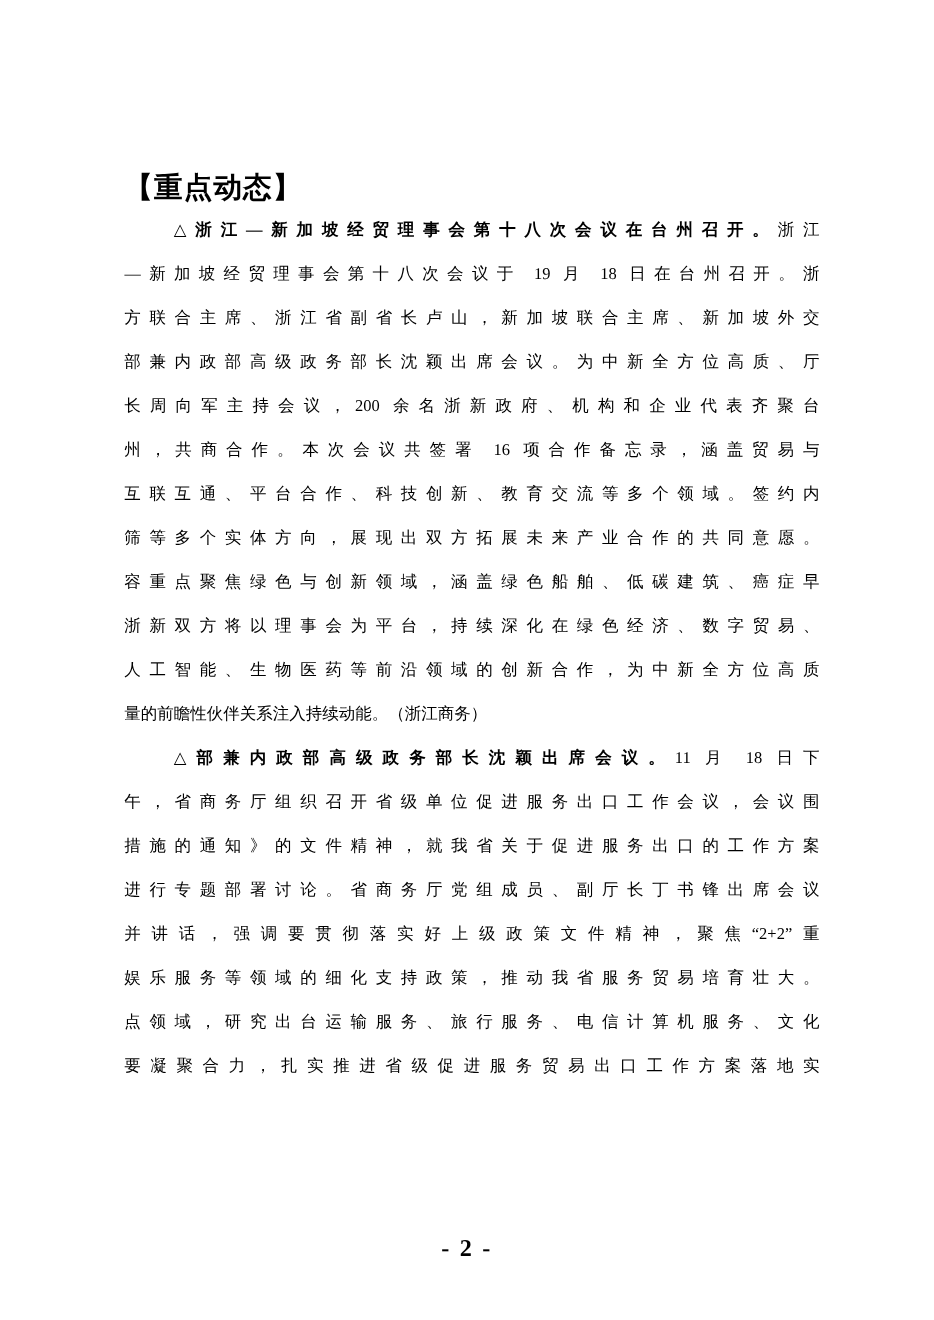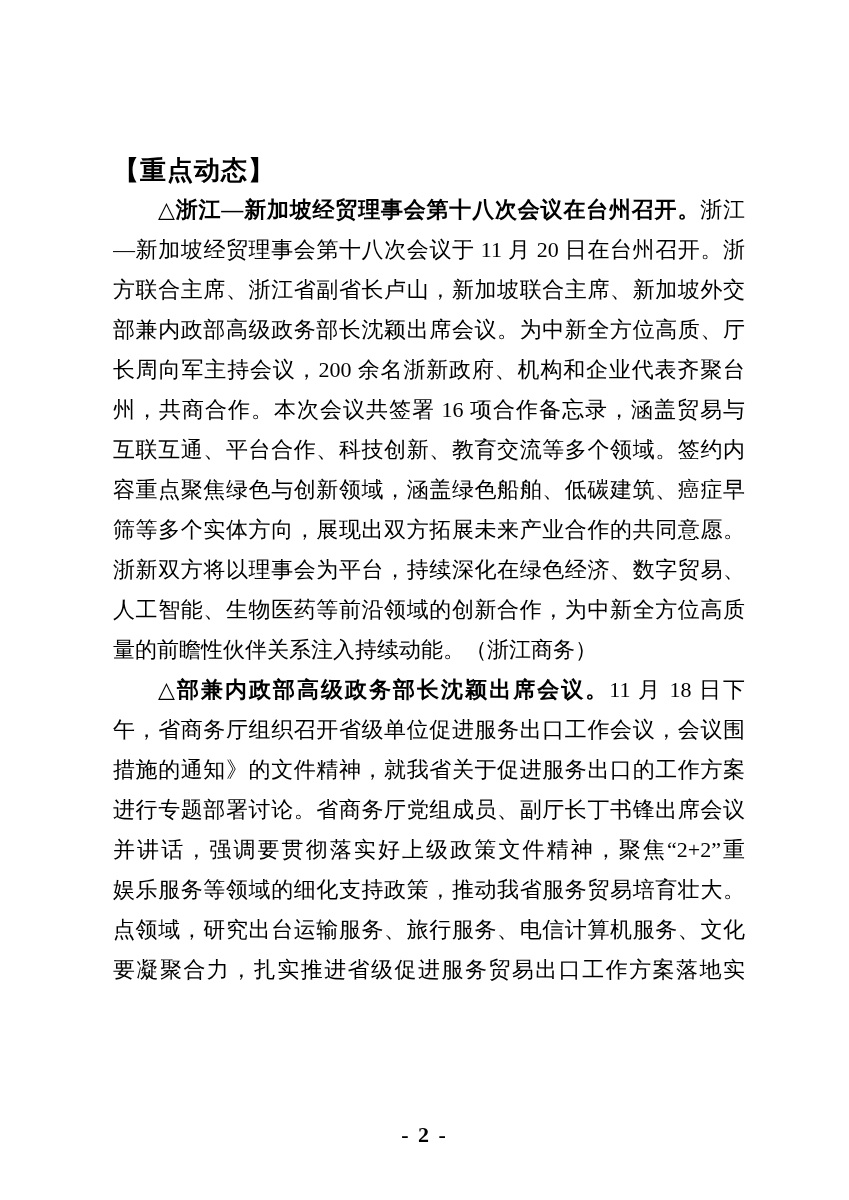--- a/index.html
+++ b/index.html
@@ -36,7 +36,7 @@
     white-space: nowrap;
   }
   .line {
-    font-size: 22px;
+    font-size: 15px;
     line-height: 40px;
     height: 40px;
     text-align: justify;

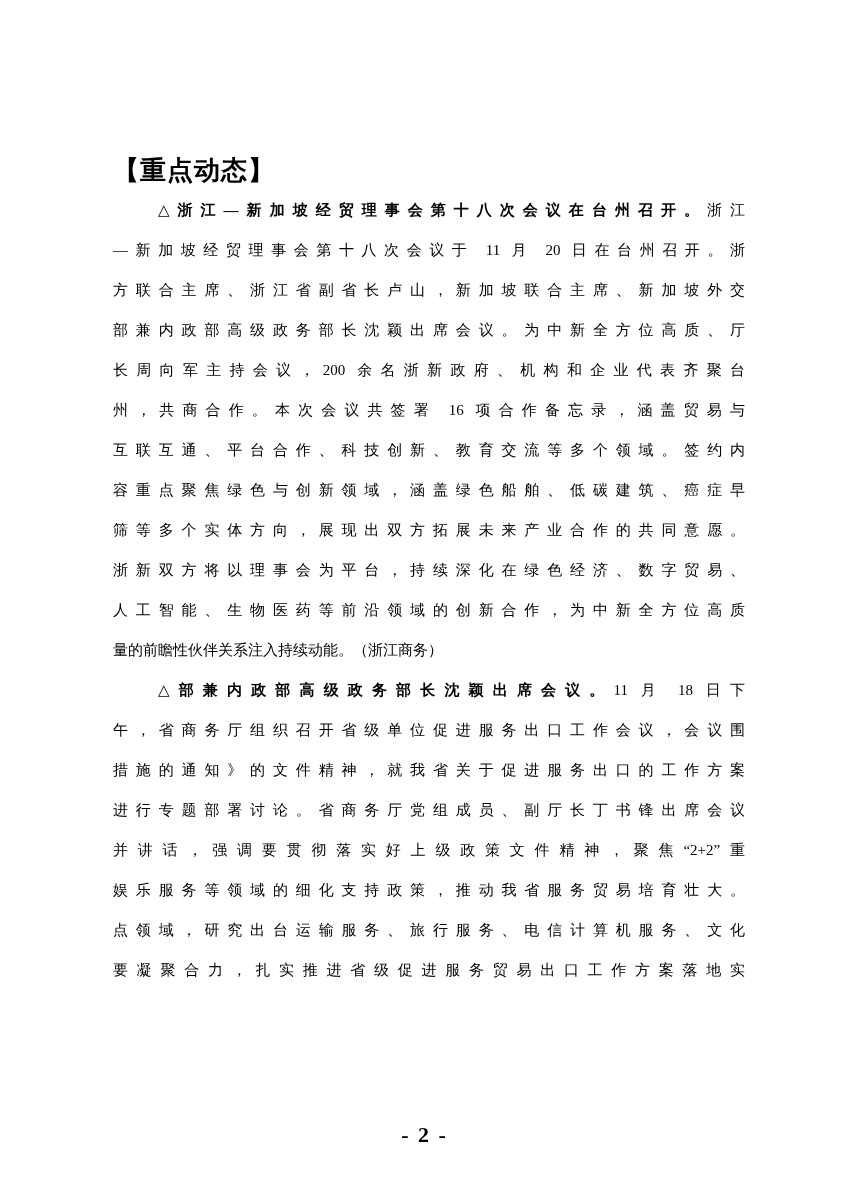--- a/index.html
+++ b/index.html
@@ -76,7 +76,7 @@
     <div id="paragraphs">
         <div>
           <div class="line indent"><span class="bold">△浙江—新加坡经贸理事会第十八次会议在台州召开。</span><span class="normal">浙江</span></div>
-          <div class="line"><span class="normal">—新加坡经贸理事会第十八次会议于 11 月 20 日在台州召开。浙</span></div>
+          <div class="line"><span class="normal">—新加坡经贸理事会第十八次会议于 19 月 18 日在台州召开。浙</span></div>
           <div class="line"><span class="normal">方联合主席、浙江省副省长卢山，新加坡联合主席、新加坡外交</span></div>
           <div class="line"><span class="normal">部兼内政部高级政务部长沈颖出席会议。为中新全方位高质、厅</span></div>
           <div class="line"><span class="normal">长周向军主持会议，200 余名浙新政府、机构和企业代表齐聚台</span></div>

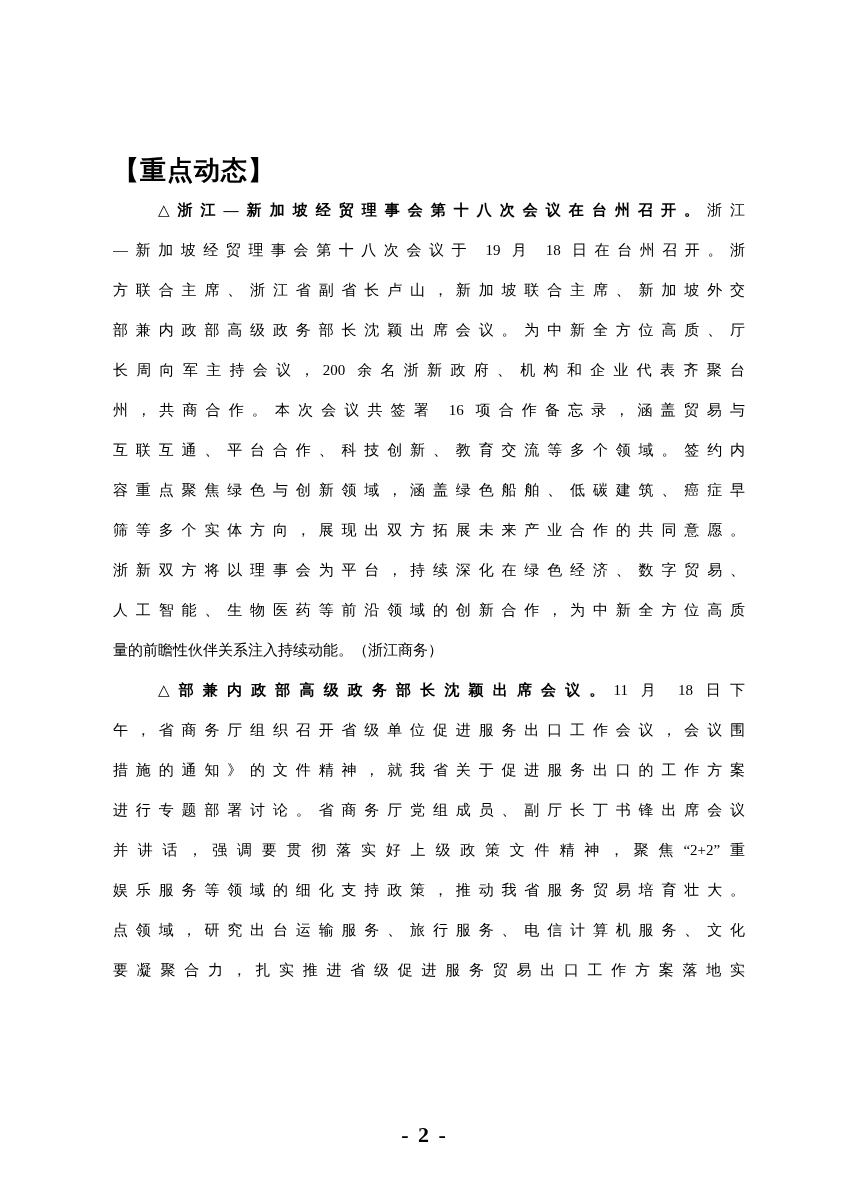--- a/index.html
+++ b/index.html
@@ -82,8 +82,8 @@
           <div class="line"><span class="normal">长周向军主持会议，200 余名浙新政府、机构和企业代表齐聚台</span></div>
           <div class="line"><span class="normal">州，共商合作。本次会议共签署 16 项合作备忘录，涵盖贸易与</span></div>
           <div class="line"><span class="normal">互联互通、平台合作、科技创新、教育交流等多个领域。签约内</span></div>
+          <div class="line"><span class="normal">筛等多个实体方向，展现出双方拓展未来产业合作的共同意愿。</span></div>
           <div class="line"><span class="normal">容重点聚焦绿色与创新领域，涵盖绿色船舶、低碳建筑、癌症早</span></div>
-          <div class="line"><span class="normal">筛等多个实体方向，展现出双方拓展未来产业合作的共同意愿。</span></div>
           <div class="line"><span class="normal">浙新双方将以理事会为平台，持续深化在绿色经济、数字贸易、</span></div>
           <div class="line"><span class="normal">人工智能、生物医药等前沿领域的创新合作，为中新全方位高质</span></div>
           <div class="line lastline"><span class="normal">量的前瞻性伙伴关系注入持续动能。（浙江商务）</span></div>

